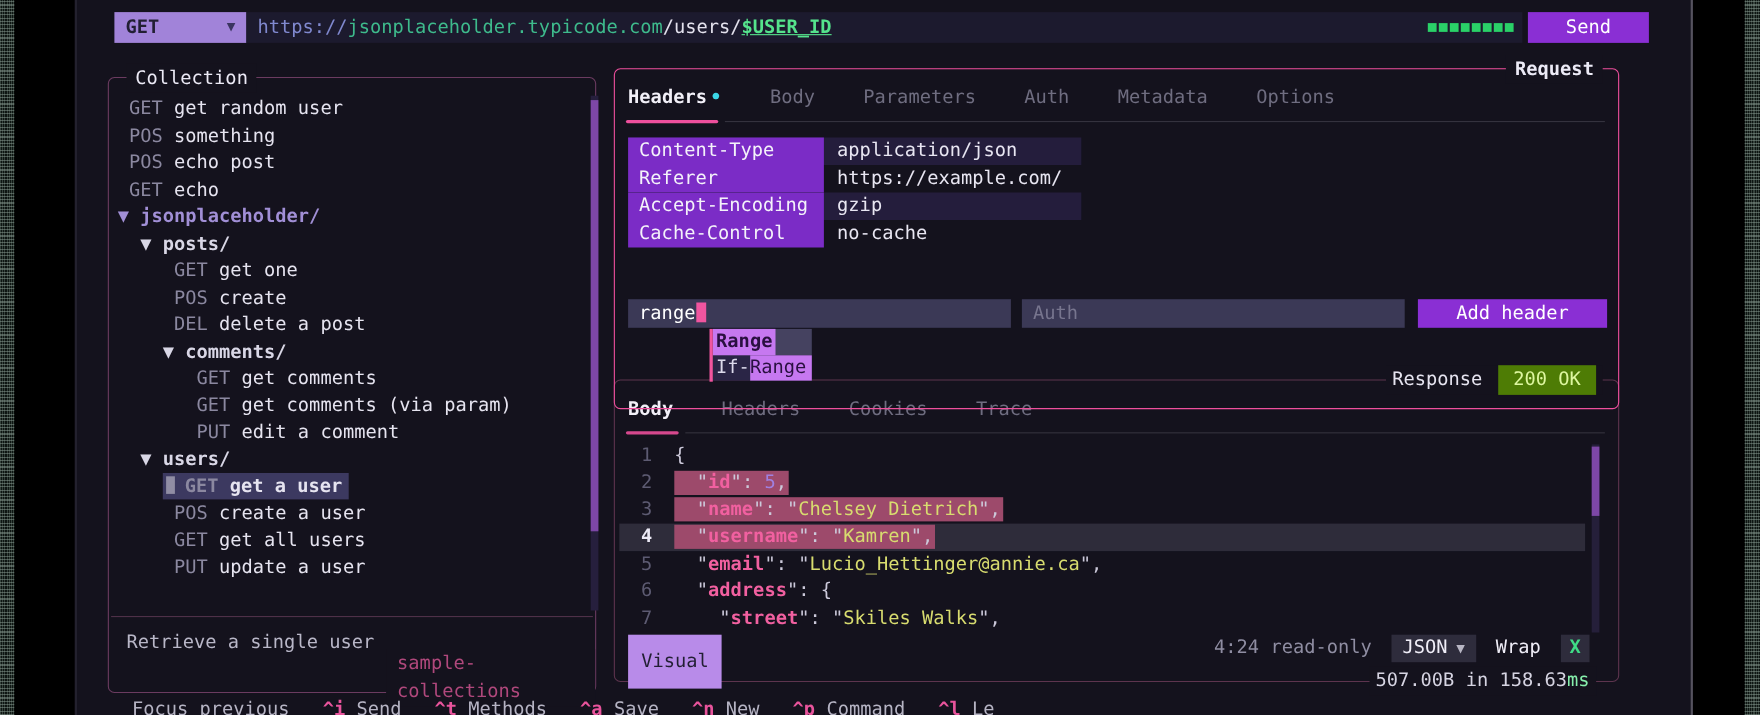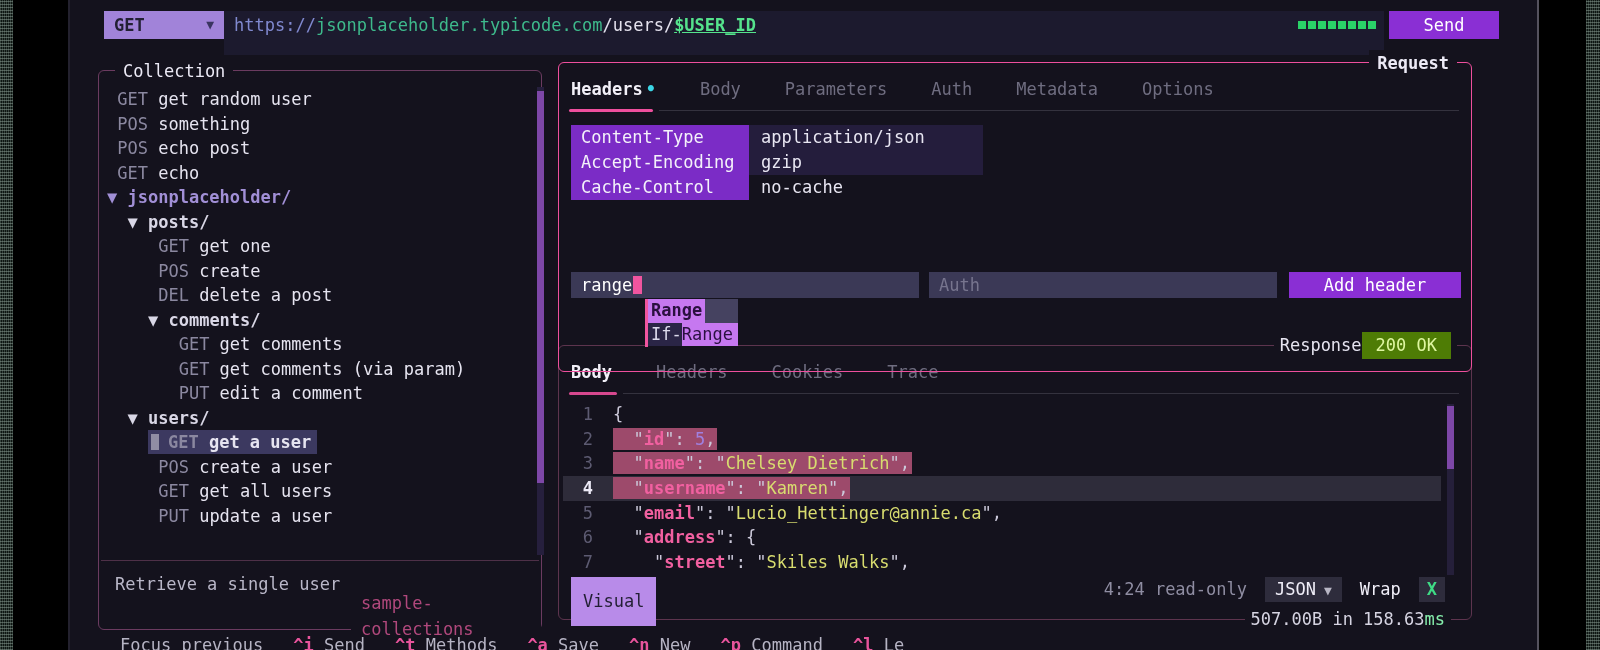--- a/index.html
+++ b/index.html
@@ -18,7 +18,7 @@
   .methodbox{left:34px;top:11px;width:120px;height:28px;background:#a183d9;color:#221f33;font-weight:bold;
     line-height:28px;display:flex;justify-content:space-between;padding:0 10px;box-sizing:border-box;}
   .mcaret{font-size:13px;color:#3a3460;font-weight:normal}
-  .urlstrip{left:154px;top:11px;width:1160px;height:44px;background:#1c1a2e;line-height:28px;padding-left:10px;box-sizing:border-box;}
+  .urlstrip{left:154px;top:11px;width:1160px;height:28px;background:#1c1a2e;line-height:28px;padding-left:10px;box-sizing:border-box;}
   .u-scheme{color:#8089cf}.u-host{color:#3eba8c}.u-path{color:#e4e2ee}
   .u-var{color:#55e38c;font-weight:bold;text-decoration:underline}
   .dots{position:absolute;right:8px;top:10px;display:flex;gap:2px}

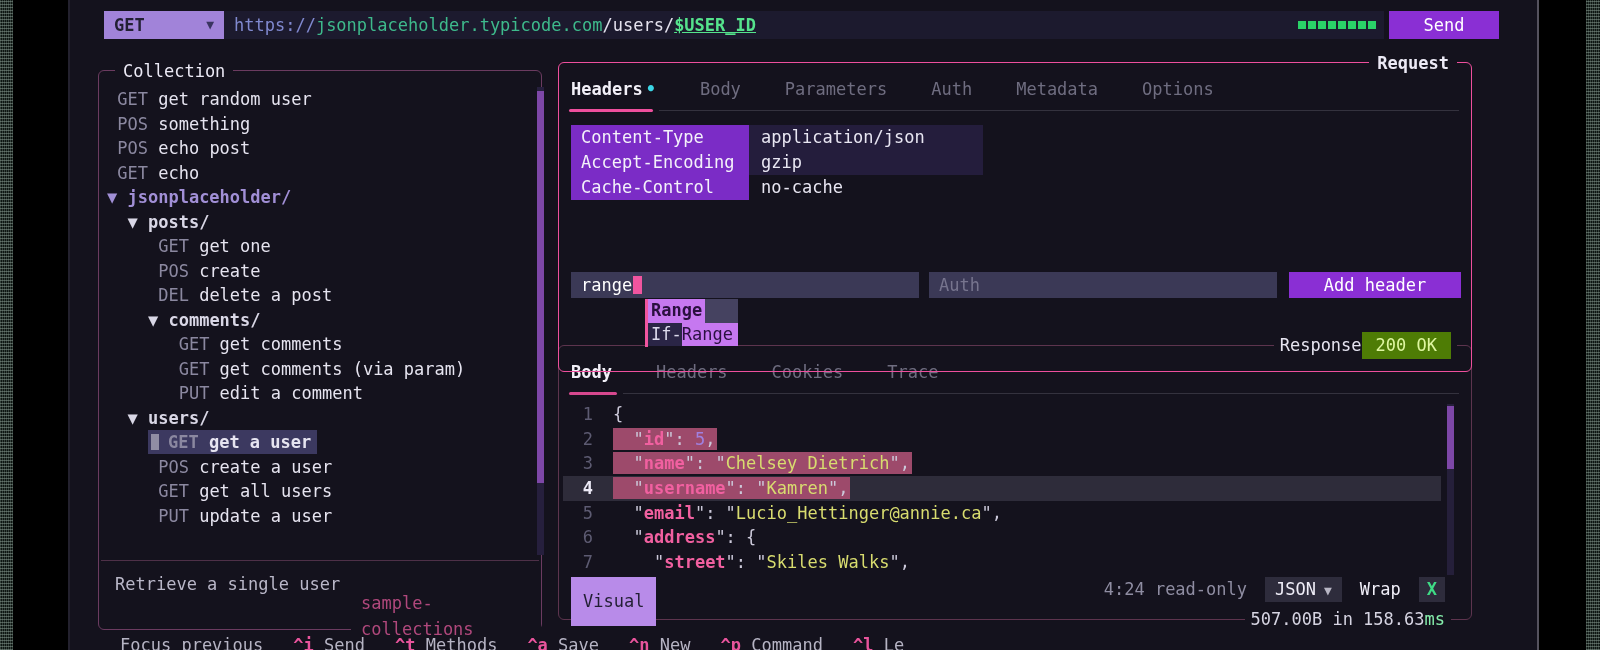--- a/index.html
+++ b/index.html
@@ -186,6 +186,7 @@
     <div class="utrack"></div>
     <div id="req-headers">
         <div class="hrow"><div class="tint"></div><span class="hkey">Content-Type</span><span class="hval">application/json</span></div>
+        <div class="hrow"><span class="hkey">Referer</span><span class="hval">https://example.com/</span></div>
         <div class="hrow"><div class="tint"></div><span class="hkey">Accept-Encoding</span><span class="hval">gzip</span></div>
         <div class="hrow"><span class="hkey">Cache-Control</span><span class="hval">no-cache</span></div>
       </div>

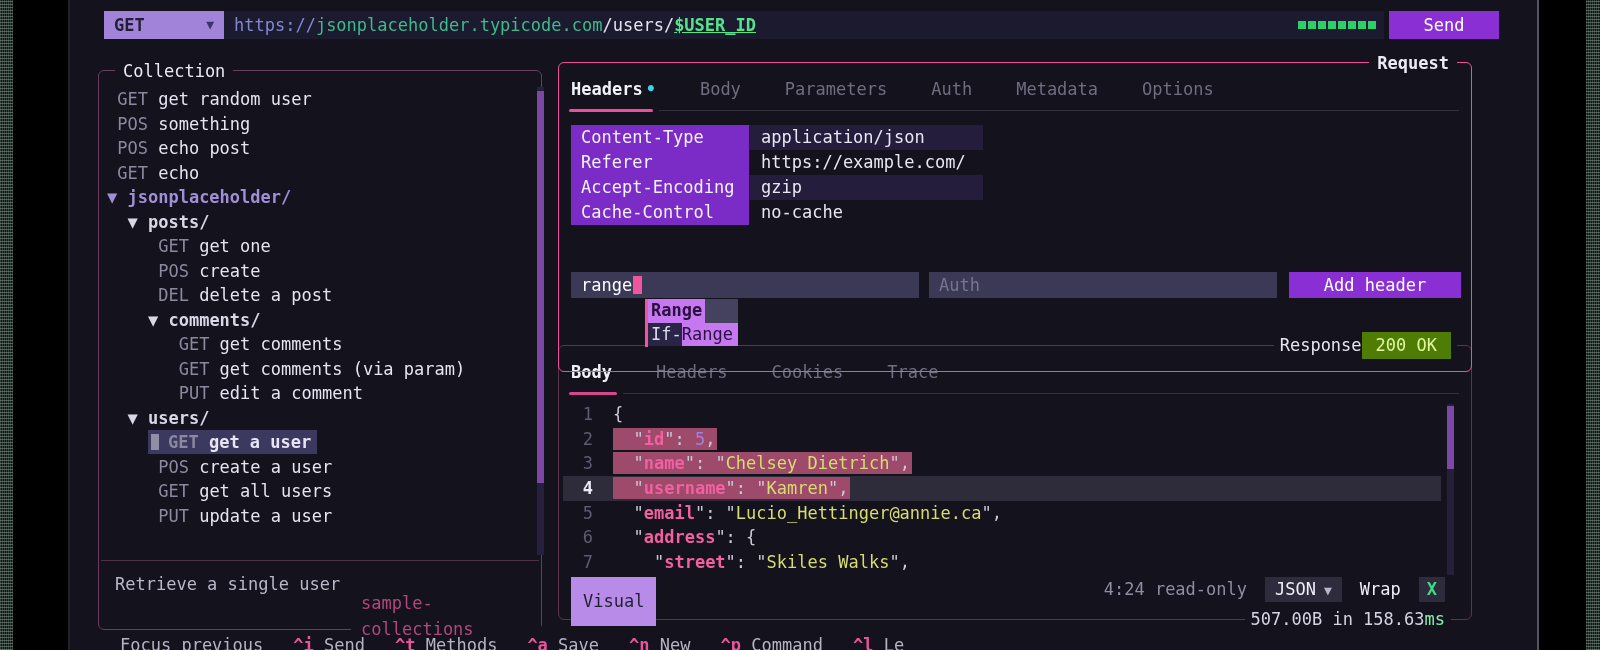--- a/index.html
+++ b/index.html
@@ -87,7 +87,7 @@
   .acalt .acm{background:#c678f0;color:#2a1040;flex:1}
 
   
-  .rtitle{top:-14px;right:14px;background:#14121d;padding:0 6px;display:flex;align-items:center;height:27px;line-height:27px}
+  .rtitle{top:-14px;right:14px;background:#14121d;padding:0 6px;display:flex;gap:14px;align-items:center;height:27px;line-height:27px}
   .status{background:#4e7c05;color:#def7a0;padding:0 14px}
   #code{top:56px;left:4px;right:30px}
   .crow{position:relative;height:24.7px;line-height:24.7px;white-space:pre}

